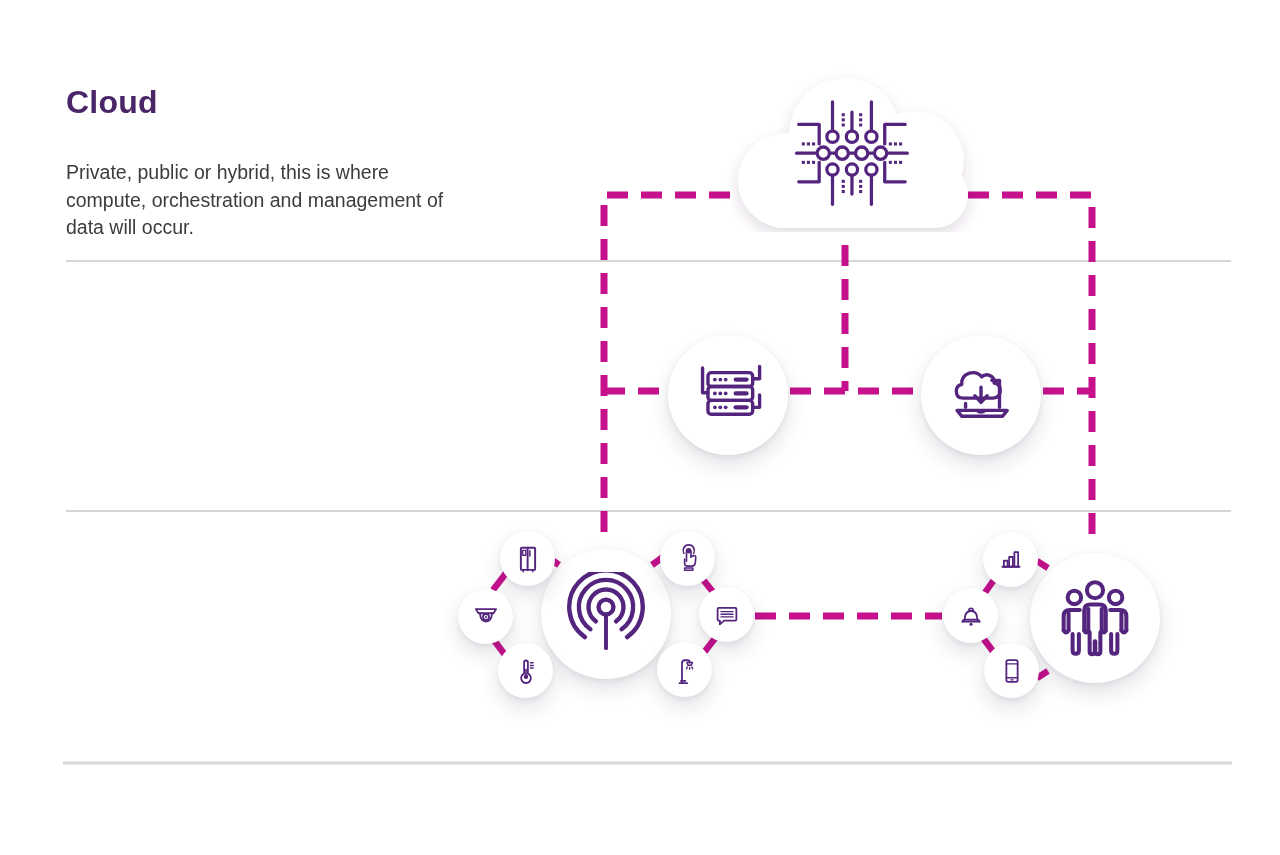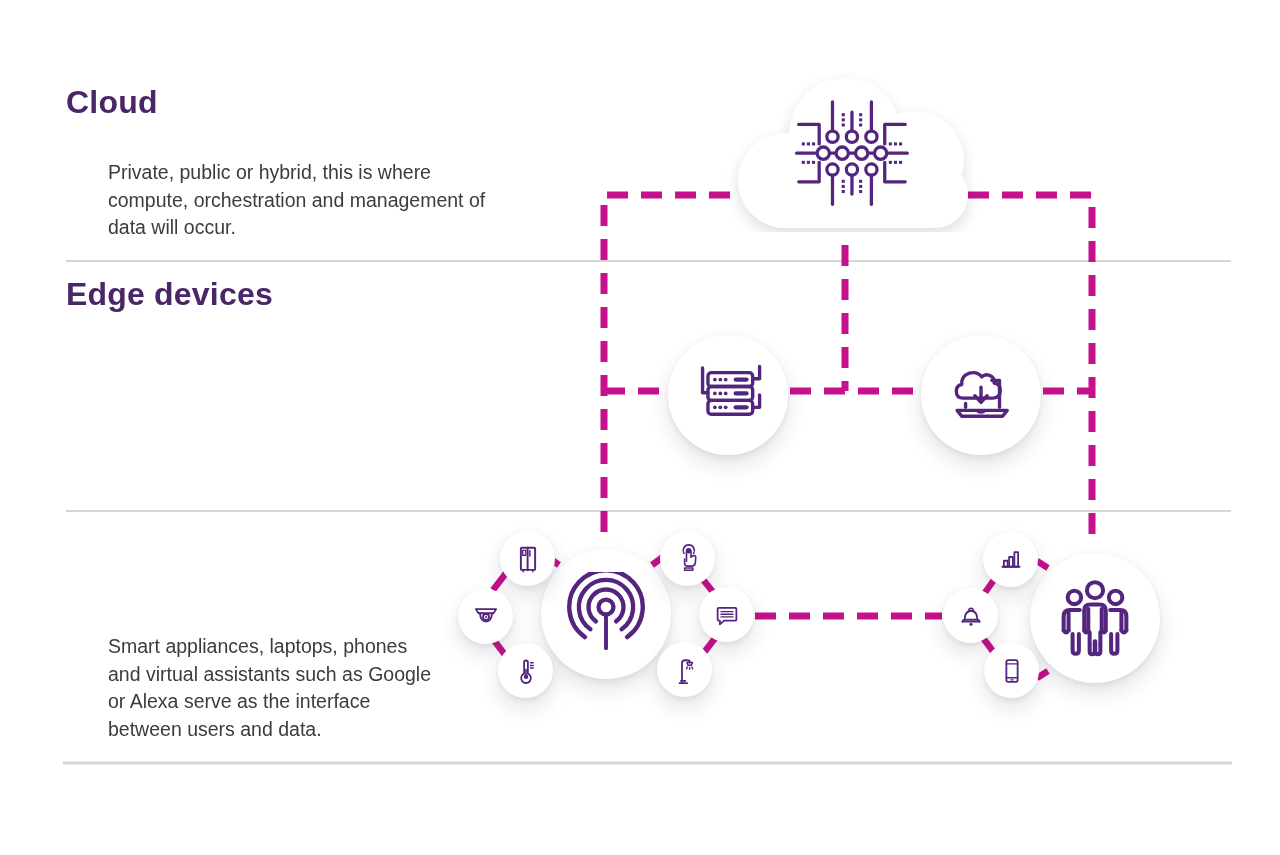--- a/index.html
+++ b/index.html
@@ -6,7 +6,7 @@
   .canvas{position:relative;width:1280px;height:855px;background:#fff;overflow:hidden;
           font-family:"Liberation Sans",sans-serif;}
   .sec-title{position:absolute;font-weight:700;font-size:32px;color:#4A2668;letter-spacing:.2px;}
-  .sec-body{position:absolute;font-size:19.5px;line-height:27.5px;color:#3E3A3D;white-space:pre-line;margin-left:42px;}
+  .sec-body{position:absolute;font-size:19.5px;line-height:27.5px;color:#3E3A3D;white-space:pre-line;}
   #t1{left:66px;top:84px}  #p1{left:66px;top:159px}
   #t2{left:66px;top:276px} #p2{left:66px;top:406px}
   #t3{left:66px;top:527px} #p3{left:66px;top:633px}

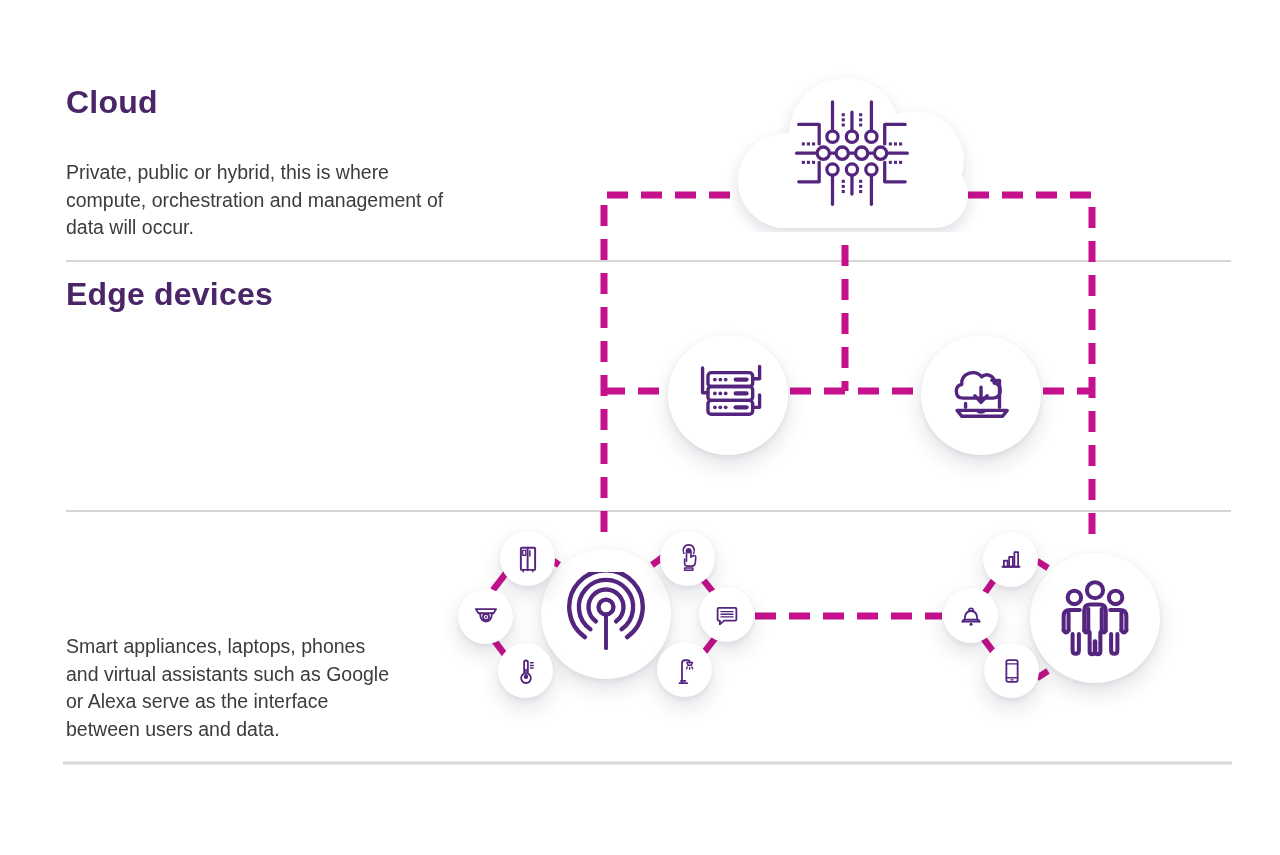--- a/index.html
+++ b/index.html
@@ -68,7 +68,6 @@
   <div id="p1" class="sec-body">Private, public or hybrid, this is where
 compute, orchestration and management of
 data will occur.</div>
-  <div id="t2" class="sec-title">Edge devices</div>
   <div id="p3" class="sec-body">Smart appliances, laptops, phones
 and virtual assistants such as Google
 or Alexa serve as the interface

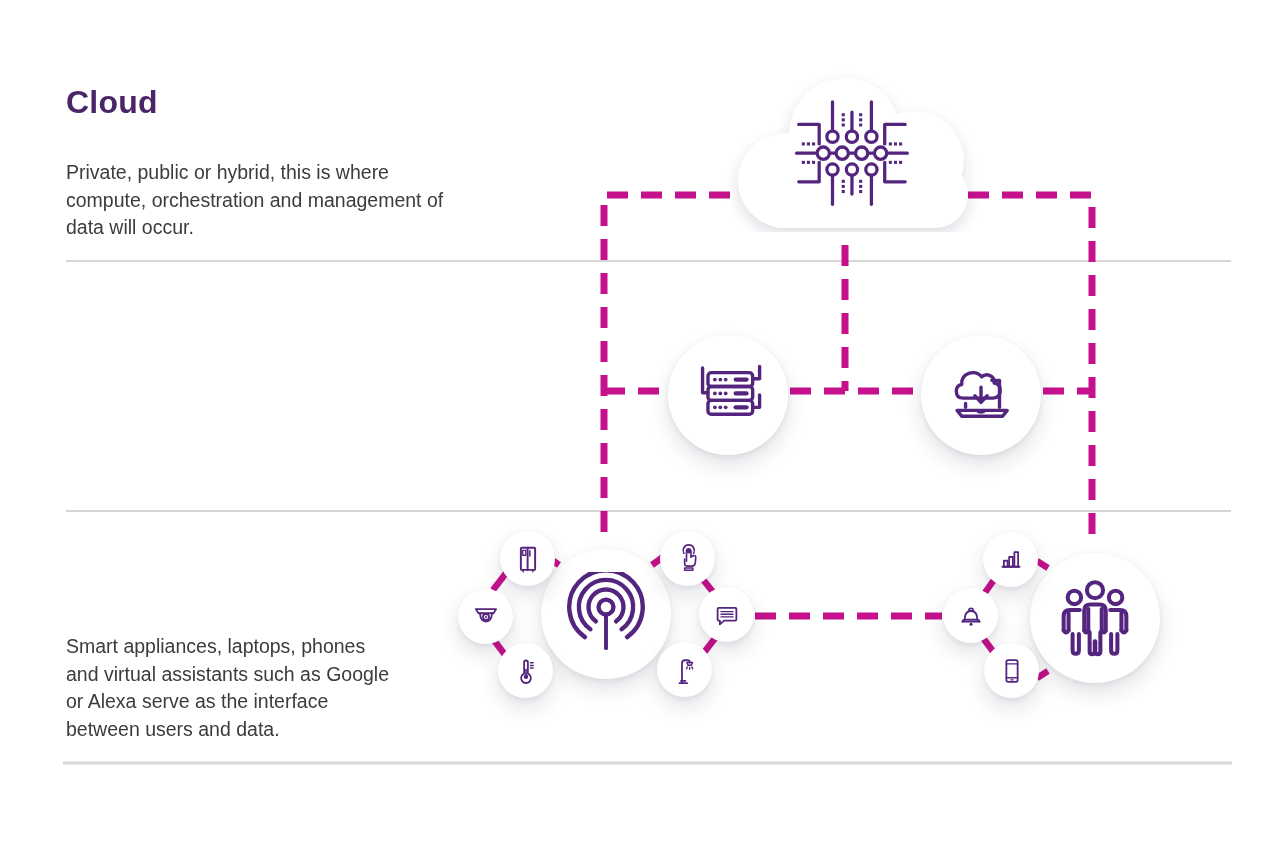--- a/index.html
+++ b/index.html
@@ -68,10 +68,6 @@
   <div id="p1" class="sec-body">Private, public or hybrid, this is where
 compute, orchestration and management of
 data will occur.</div>
-  <div id="p3" class="sec-body">Smart appliances, laptops, phones
-and virtual assistants such as Google
-or Alexa serve as the interface
-between users and data.</div>
 
   <div id="cloud-wrap" class="node">
     <svg width="256" height="170" viewBox="0 0 250 166">

